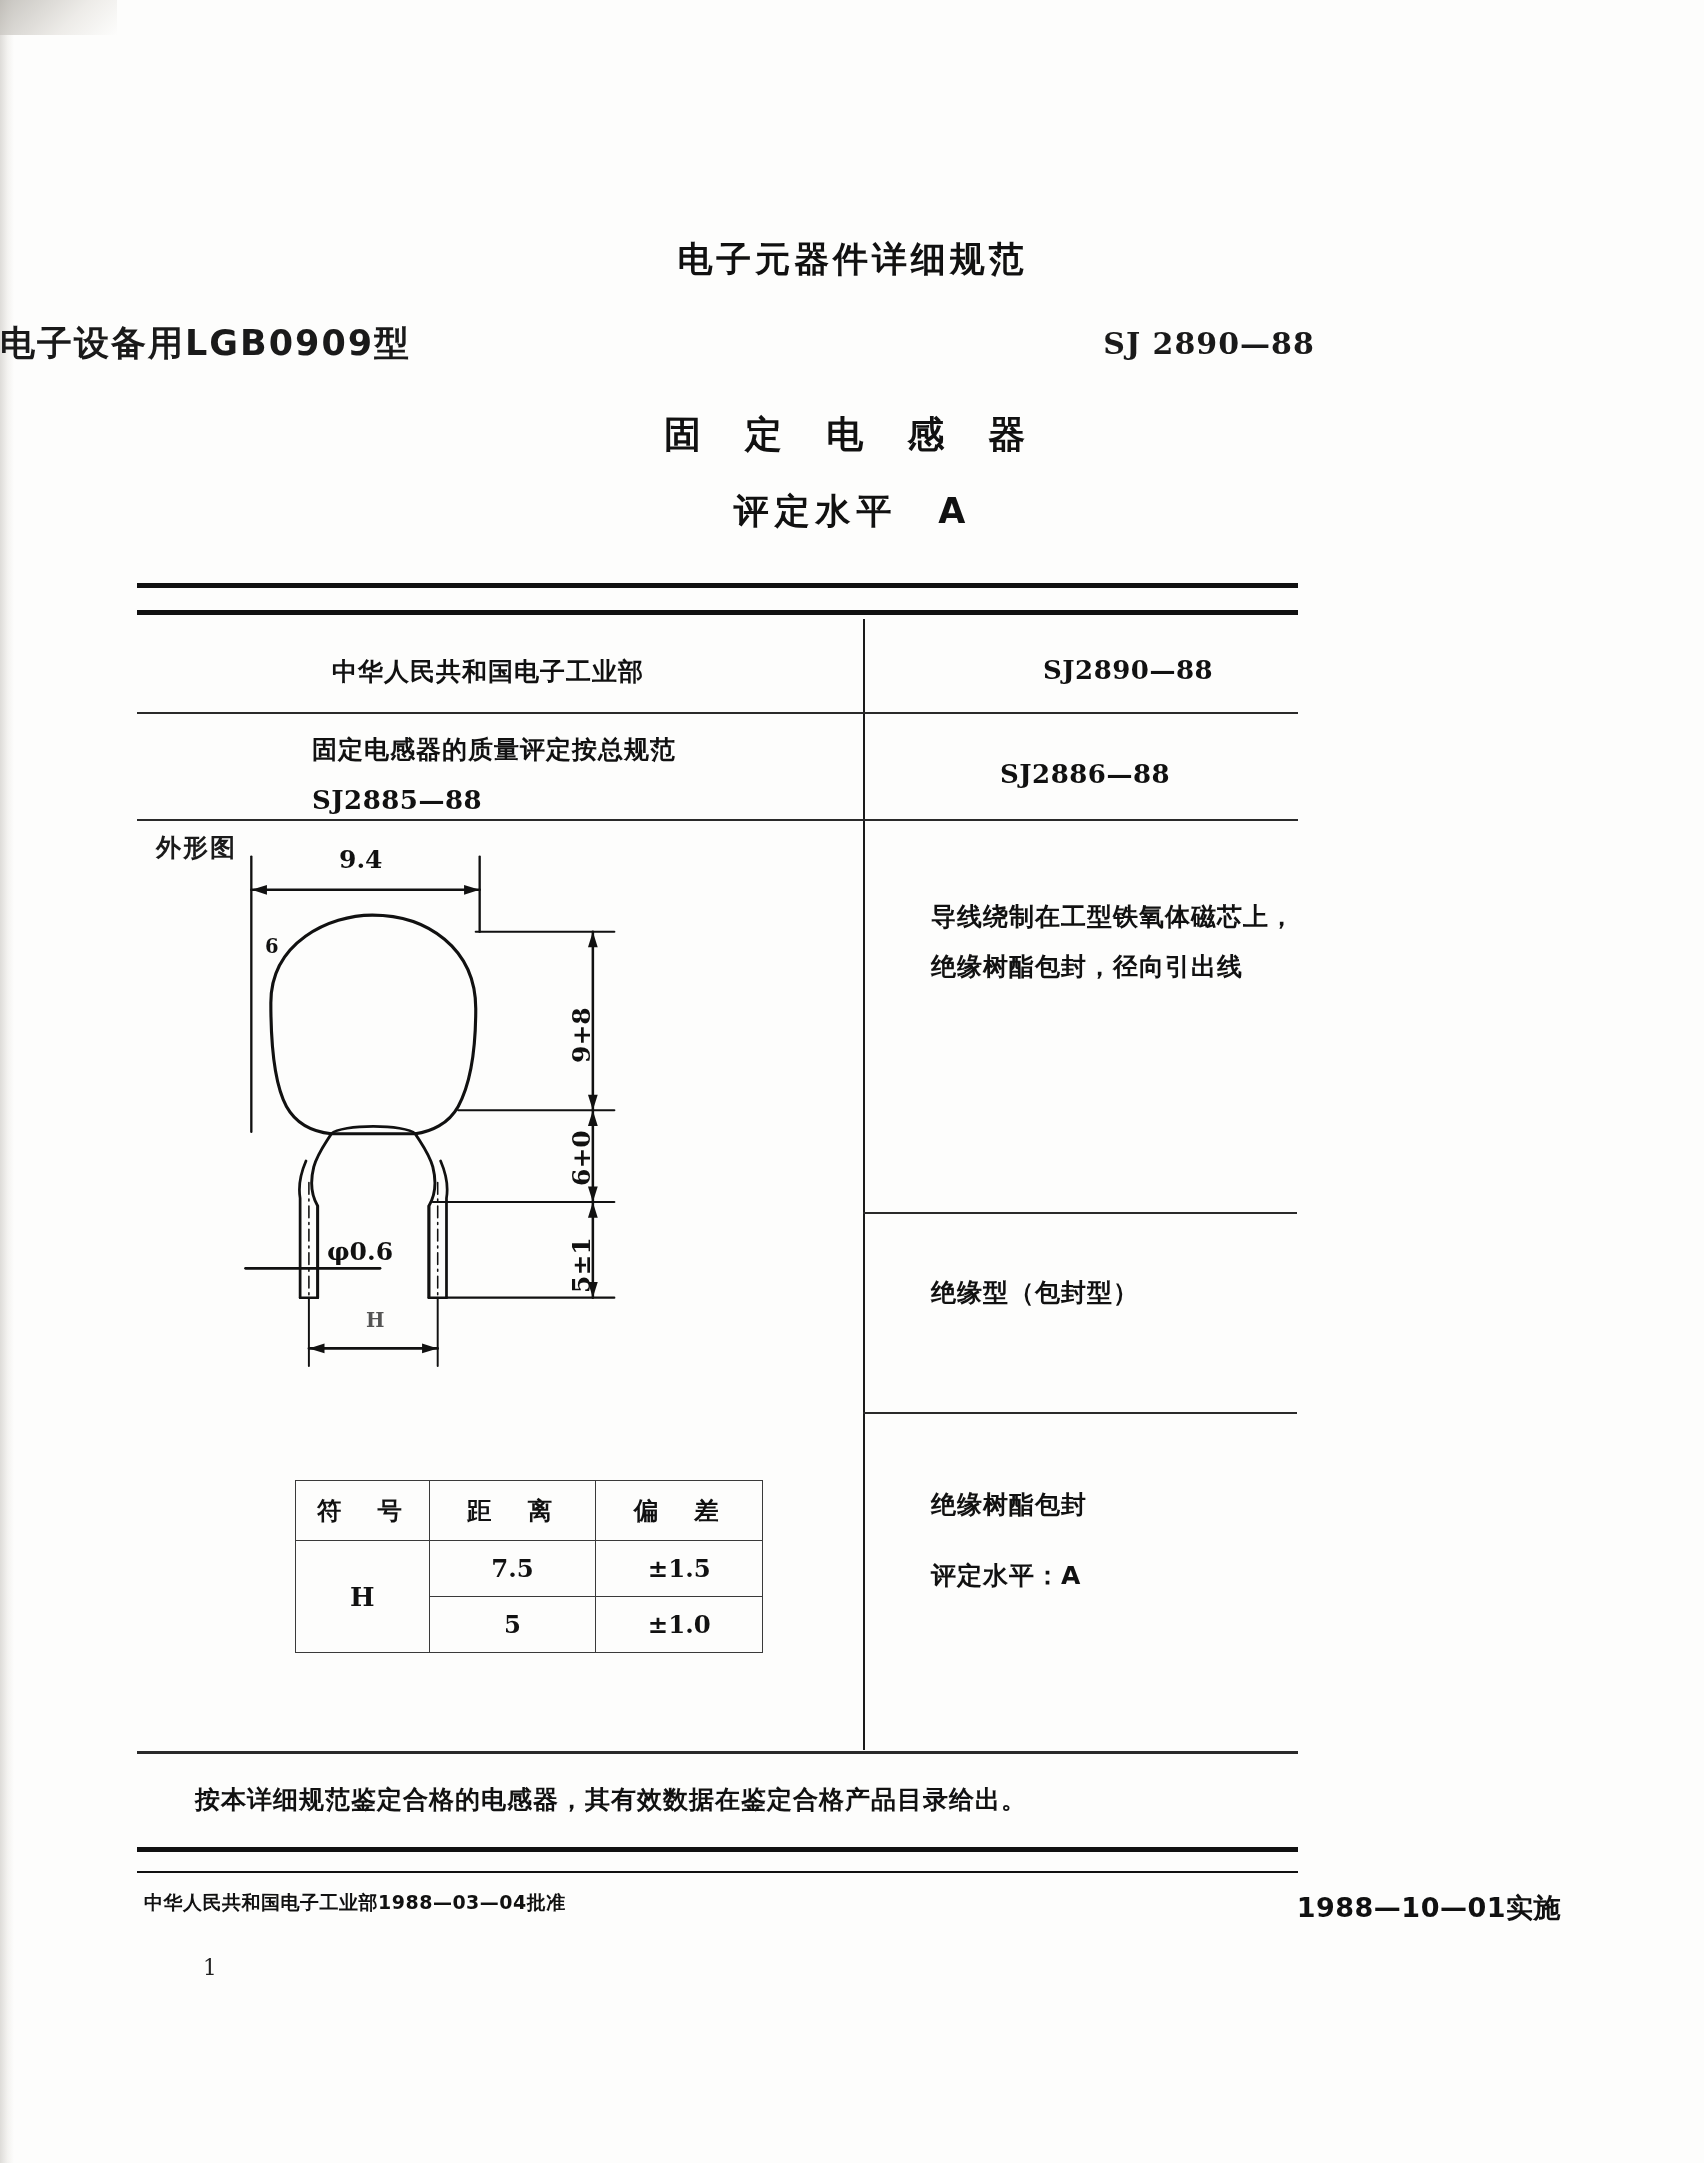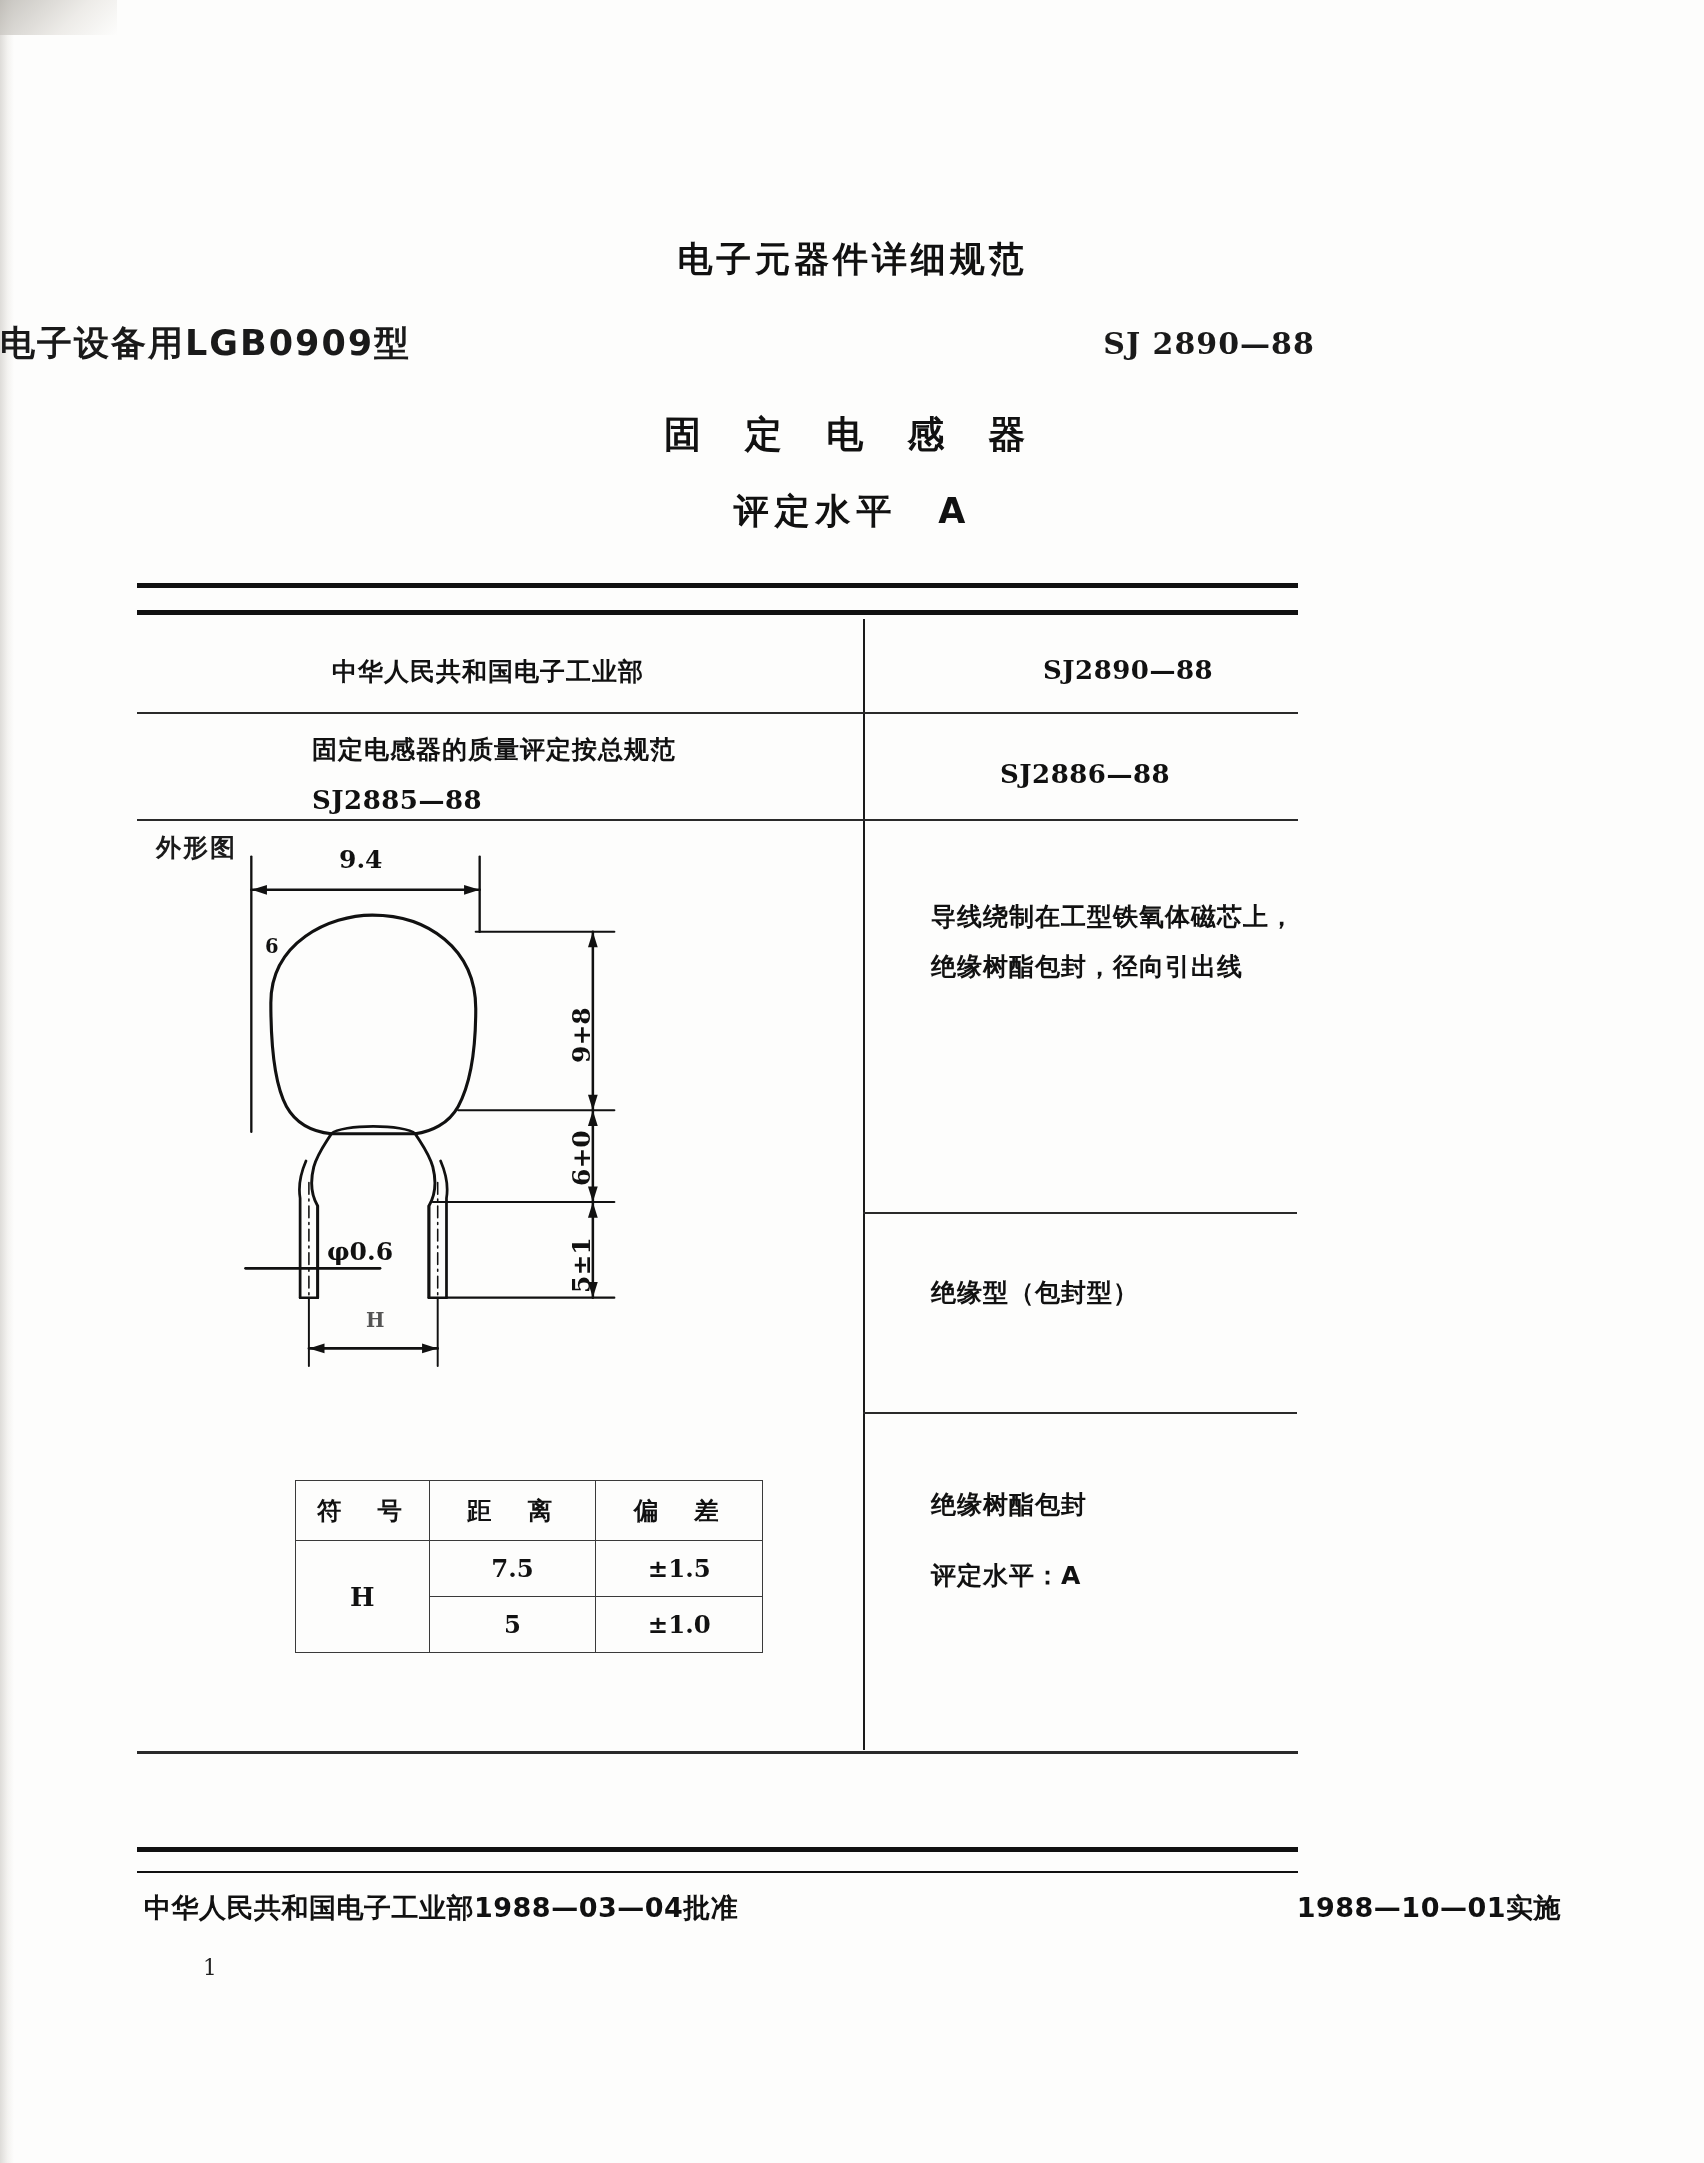--- a/index.html
+++ b/index.html
@@ -442,6 +442,7 @@
 
   <div class="hrow-line" style="top:1751px; height:2.9px;"></div>
 
+  <div class="foot-note">按本详细规范鉴定合格的电感器，其有效数据在鉴定合格产品目录给出。</div>
 
   <div class="rule rule-thick" style="left:137px; top:1847px; width:1161px;"></div>
   <div class="rule rule-thin" style="left:137px; top:1871px; width:1161px;"></div>

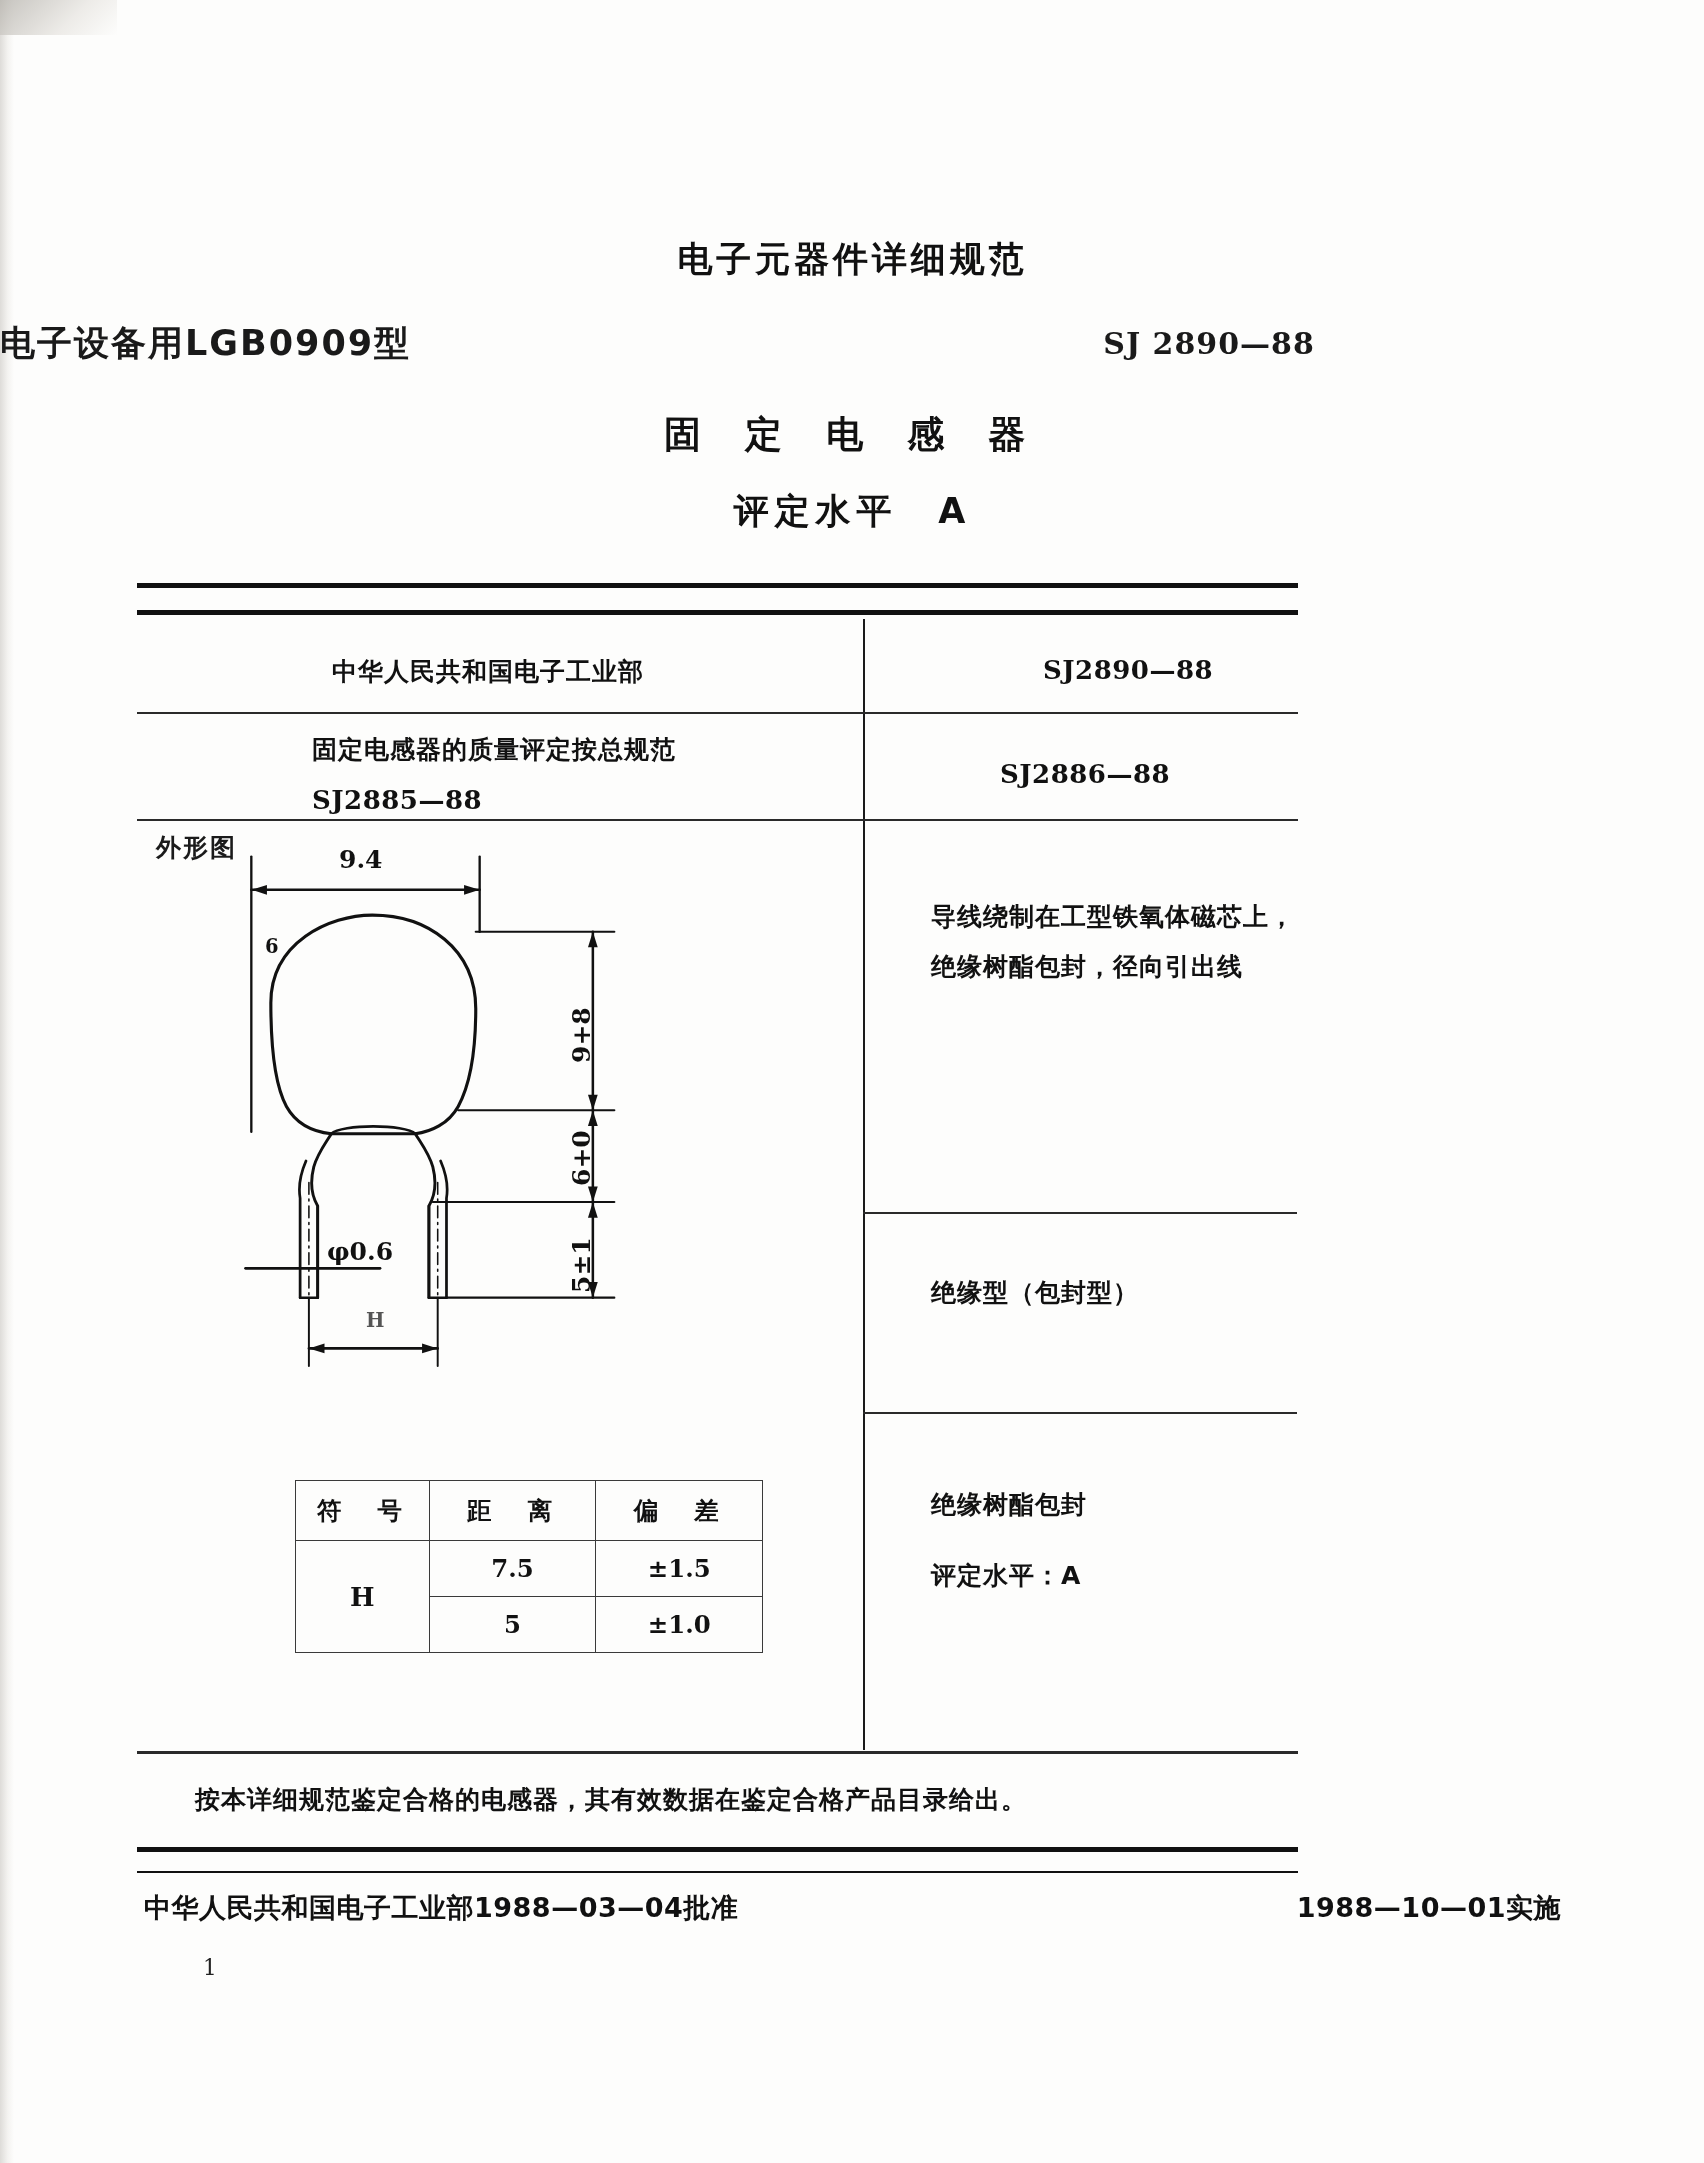--- a/index.html
+++ b/index.html
@@ -245,7 +245,7 @@
     position: absolute;
     left: 144px;
     top: 1890px;
-    font-size: 27px;
+    font-size: 19px;
     font-weight: bold;
     letter-spacing: 0.5px;
     color: #111;

